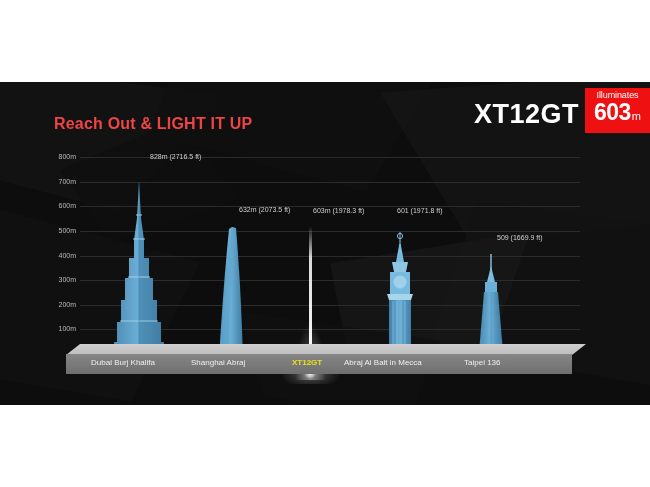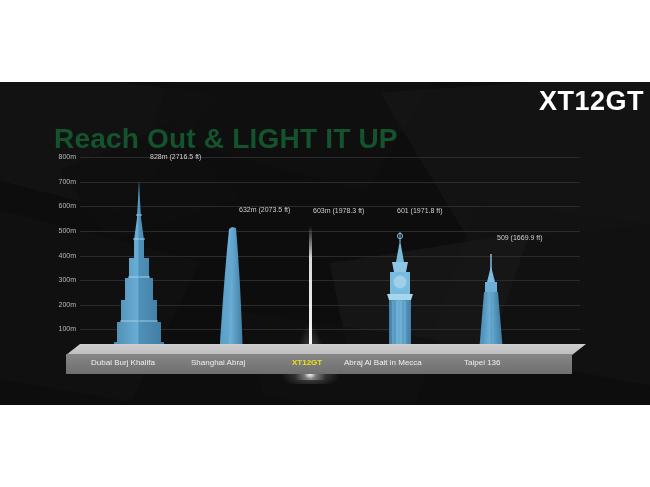--- a/index.html
+++ b/index.html
@@ -120,6 +120,13 @@
 
   <div id="logo">
     <div id="logo-word">XT12GT</div>
+    <div id="badge">
+      <div id="badge-caption">Illuminates</div>
+      <div id="badge-value">
+        <span id="badge-num">603</span>
+        <span id="badge-unit">m</span>
+      </div>
+    </div>
   </div>
 
   <div id="chart">

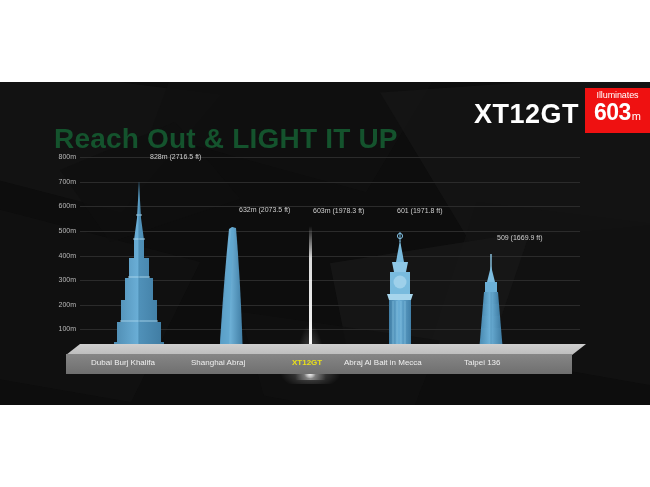--- a/index.html
+++ b/index.html
@@ -35,8 +35,8 @@
 
   
   #headline{
-    position:absolute;left:54px;top:123px;
-    color:#14532d;font-size:28px;font-weight:bold;letter-spacing:.2px;
+    position:absolute;left:54px;top:115px;
+    color:#ef4444;font-size:16px;font-weight:bold;letter-spacing:.2px;
     white-space:nowrap;
   }
 

